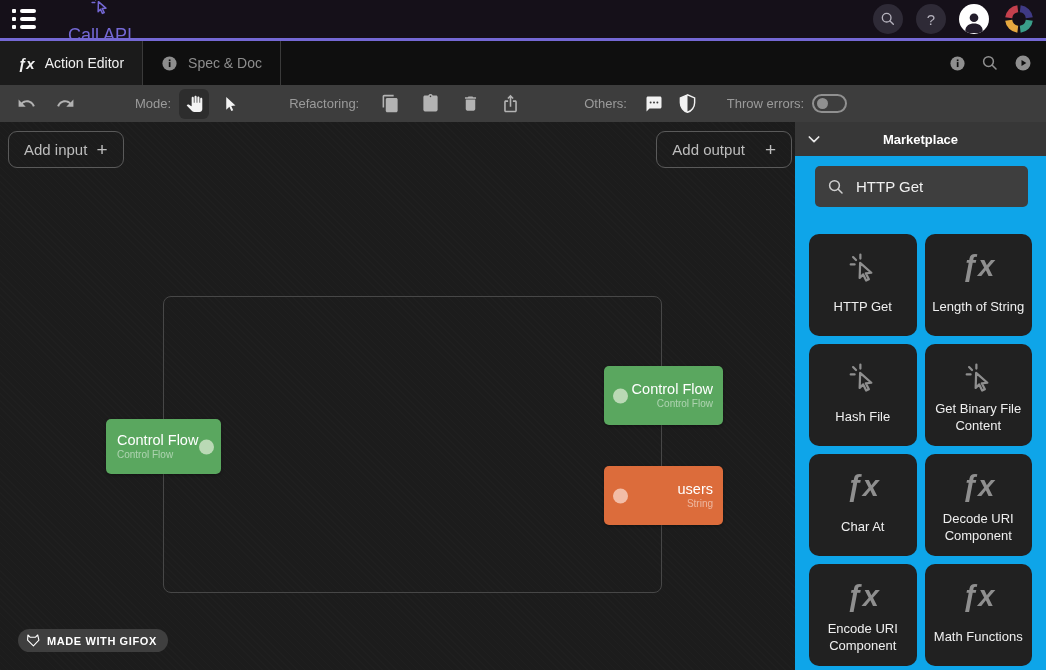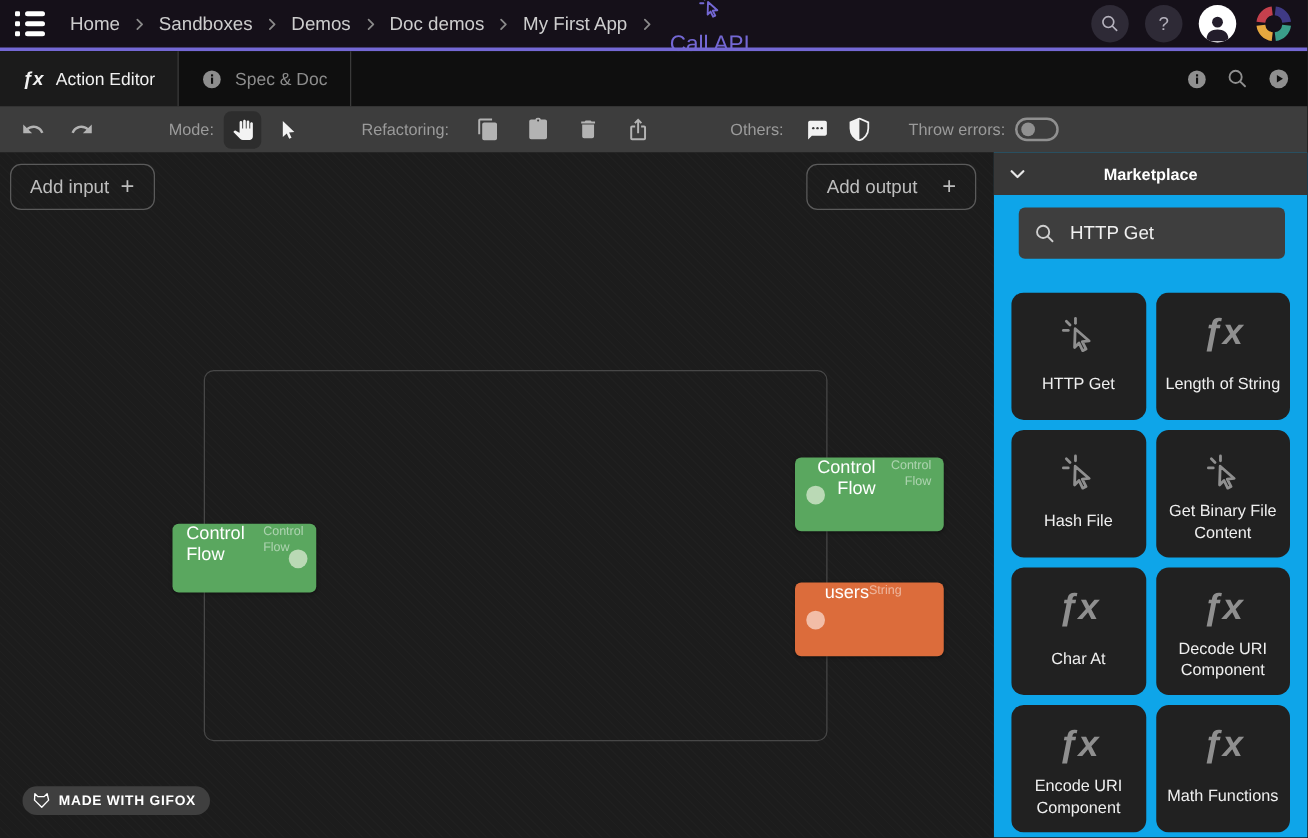--- a/index.html
+++ b/index.html
@@ -114,28 +114,6 @@
           <span class="bar"></span>
         </div>
     </div>
-    <nav class="breadcrumb" id="breadcrumb">
-        <span class="crumb">Home</span>
-  <svg class="bc-sep" width="13" height="13" viewBox="0 0 24 24" fill="none" stroke="currentColor" stroke-width="2.6" stroke-linecap="round" stroke-linejoin="round">
-          <path d="M9 5l7 7-7 7"></path>
-        </svg>
-<span class="crumb">Sandboxes</span>
-  <svg class="bc-sep" width="13" height="13" viewBox="0 0 24 24" fill="none" stroke="currentColor" stroke-width="2.6" stroke-linecap="round" stroke-linejoin="round">
-          <path d="M9 5l7 7-7 7"></path>
-        </svg>
-<span class="crumb">Demos</span>
-  <svg class="bc-sep" width="13" height="13" viewBox="0 0 24 24" fill="none" stroke="currentColor" stroke-width="2.6" stroke-linecap="round" stroke-linejoin="round">
-          <path d="M9 5l7 7-7 7"></path>
-        </svg>
-<span class="crumb">Doc demos</span>
-  <svg class="bc-sep" width="13" height="13" viewBox="0 0 24 24" fill="none" stroke="currentColor" stroke-width="2.6" stroke-linecap="round" stroke-linejoin="round">
-          <path d="M9 5l7 7-7 7"></path>
-        </svg>
-<span class="crumb">My First App</span>
-  <svg class="bc-sep" width="13" height="13" viewBox="0 0 24 24" fill="none" stroke="currentColor" stroke-width="2.6" stroke-linecap="round" stroke-linejoin="round">
-          <path d="M9 5l7 7-7 7"></path>
-        </svg>
-</nav>
     <div class="current-page">
       <svg width="22" height="22" viewBox="0 0 28 28" fill="none" stroke="currentColor" stroke-width="1.9" stroke-linecap="round" stroke-linejoin="round">
         <path d="M12 11l9.5 8.3-4.7.5 2.6 5-2.3 1.1-2.5-5.2-3 3z"></path>

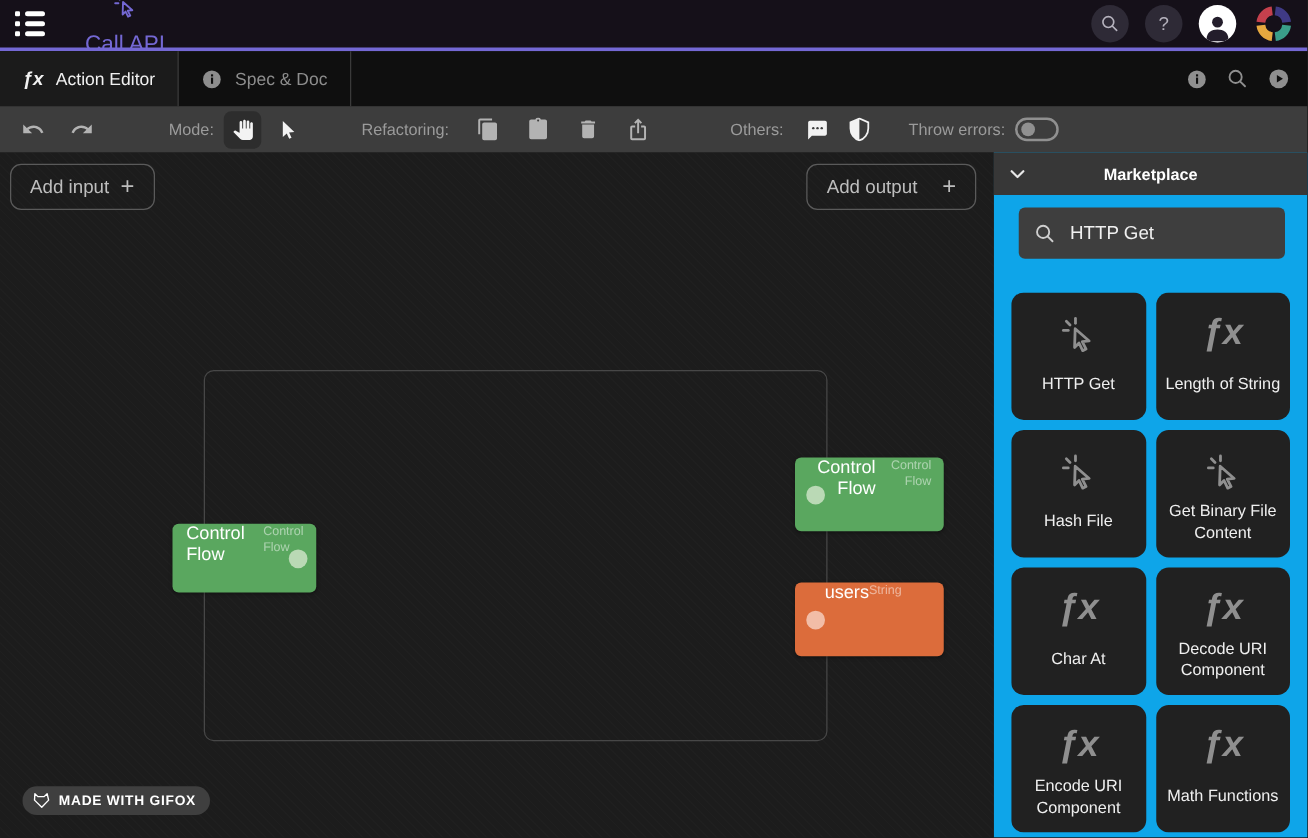--- a/index.html
+++ b/index.html
@@ -57,7 +57,7 @@
     font-family:"Liberation Sans", sans-serif; }
   .add-btn .plus { font-size:19px; line-height:1; }
   .add-input { left:8px; top:9px; }
-  .add-output { right:14px; top:9px;gap:20px; }
+  .add-output { right:3px; top:9px;gap:20px; }
   .flow-rect { position:absolute; left:163px; top:174px; width:499px; height:297px;
     border:1px solid #474747; border-radius:8px; }
   .node { position:absolute; border-radius:5px; cursor:pointer; display:flex; 

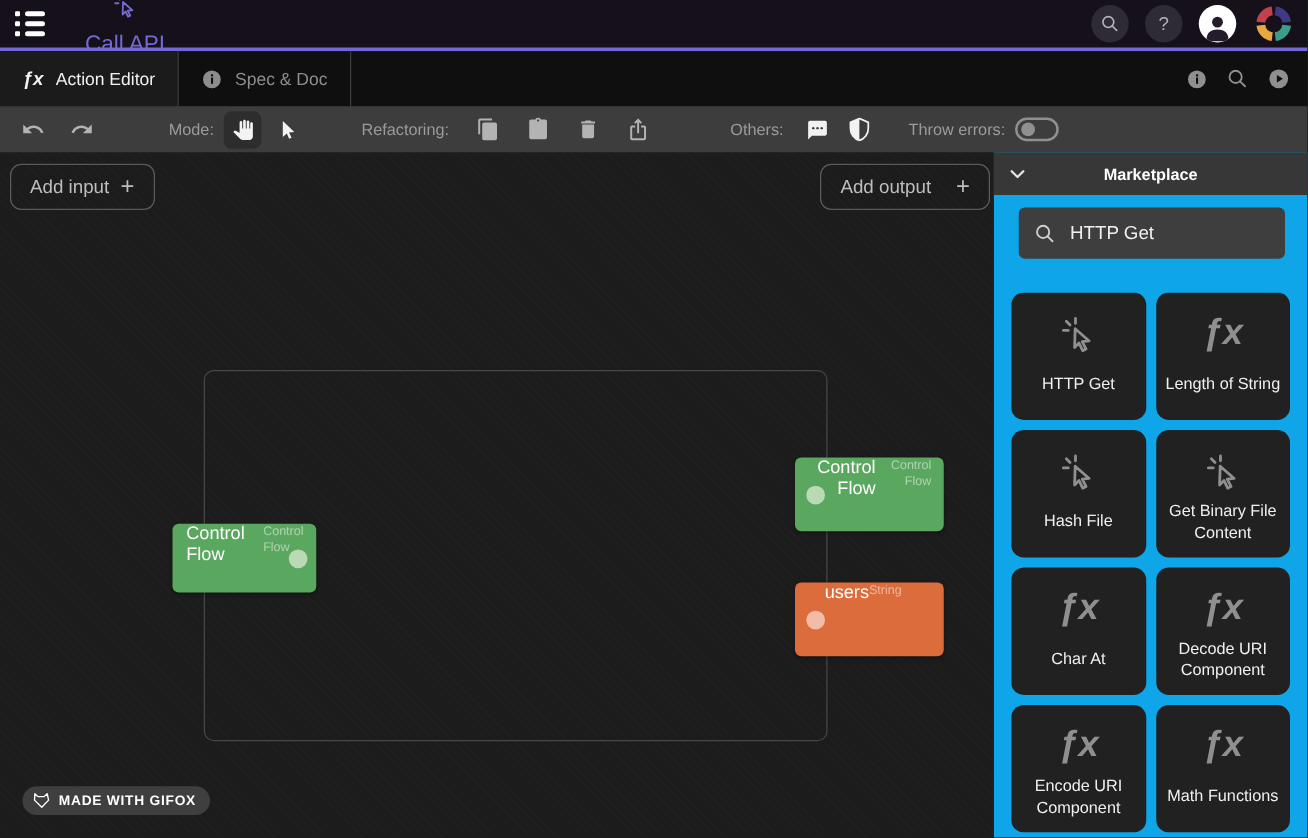--- a/index.html
+++ b/index.html
@@ -60,8 +60,8 @@
   .add-output { right:3px; top:9px;gap:20px; }
   .flow-rect { position:absolute; left:163px; top:174px; width:499px; height:297px;
     border:1px solid #474747; border-radius:8px; }
-  .node { position:absolute; border-radius:5px; cursor:pointer; display:flex; 
-    justify-content:center; color:#fff; box-shadow:0 1px 3px rgba(0,0,0,.35);margin-left:32px; }
+  .node { position:absolute; border-radius:5px; cursor:pointer; display:flex; flex-direction:column;
+    justify-content:center; color:#fff; box-shadow:0 1px 3px rgba(0,0,0,.35); }
   .node .title { font-size:14.5px; line-height:1.15; }
   .node .subtitle { font-size:10px; color:rgba(255,255,255,.5); line-height:1.3; }
   .node .port { width:15px; height:15px; border-radius:50%; position:absolute; top:50%; transform:translateY(-50%); }

